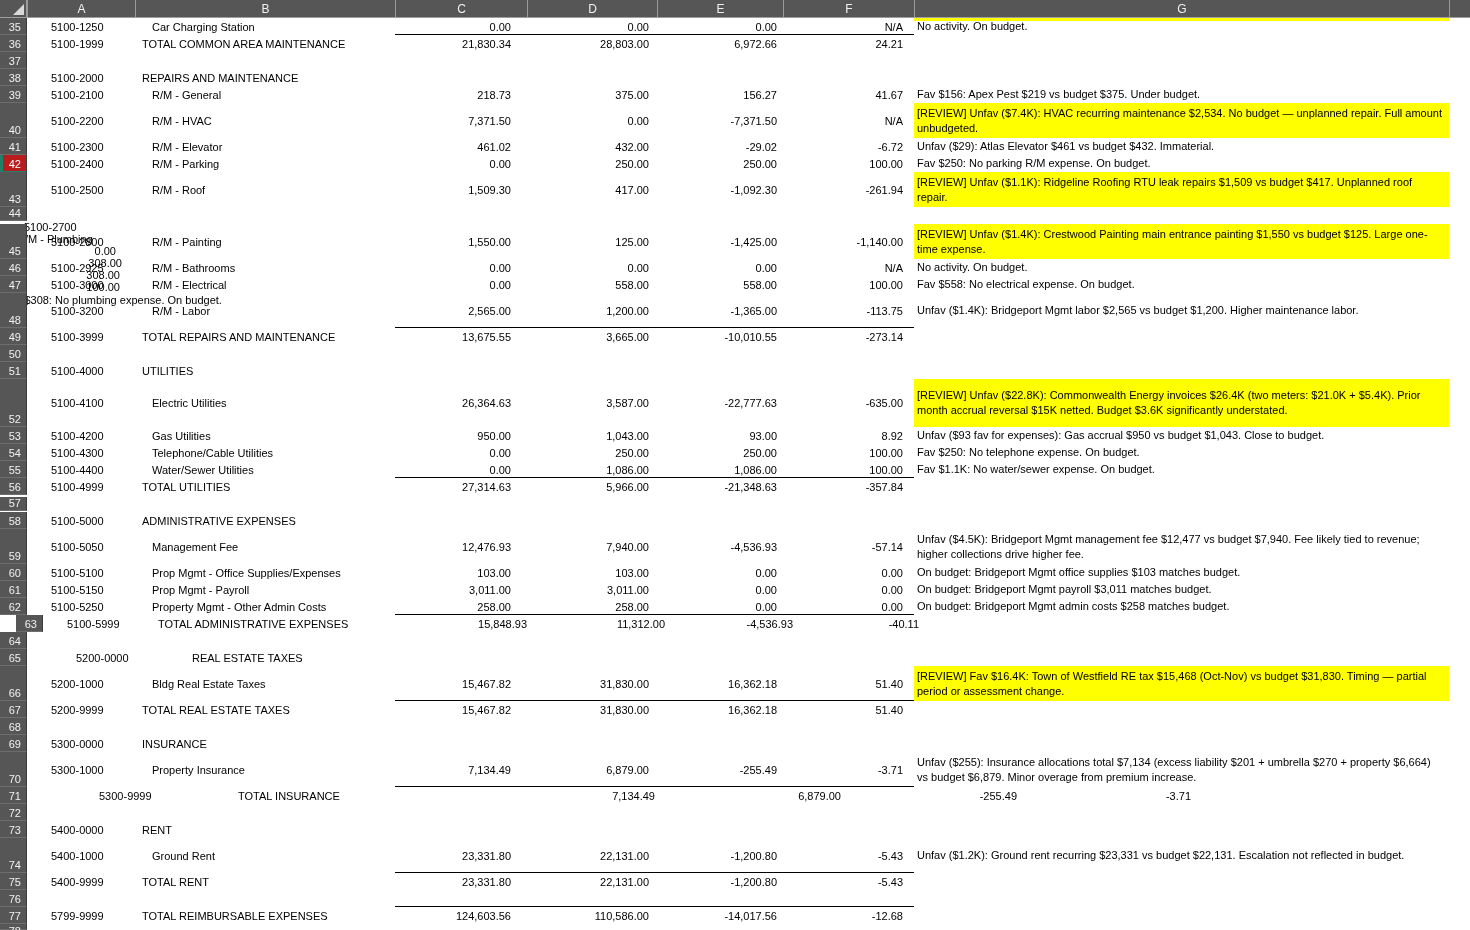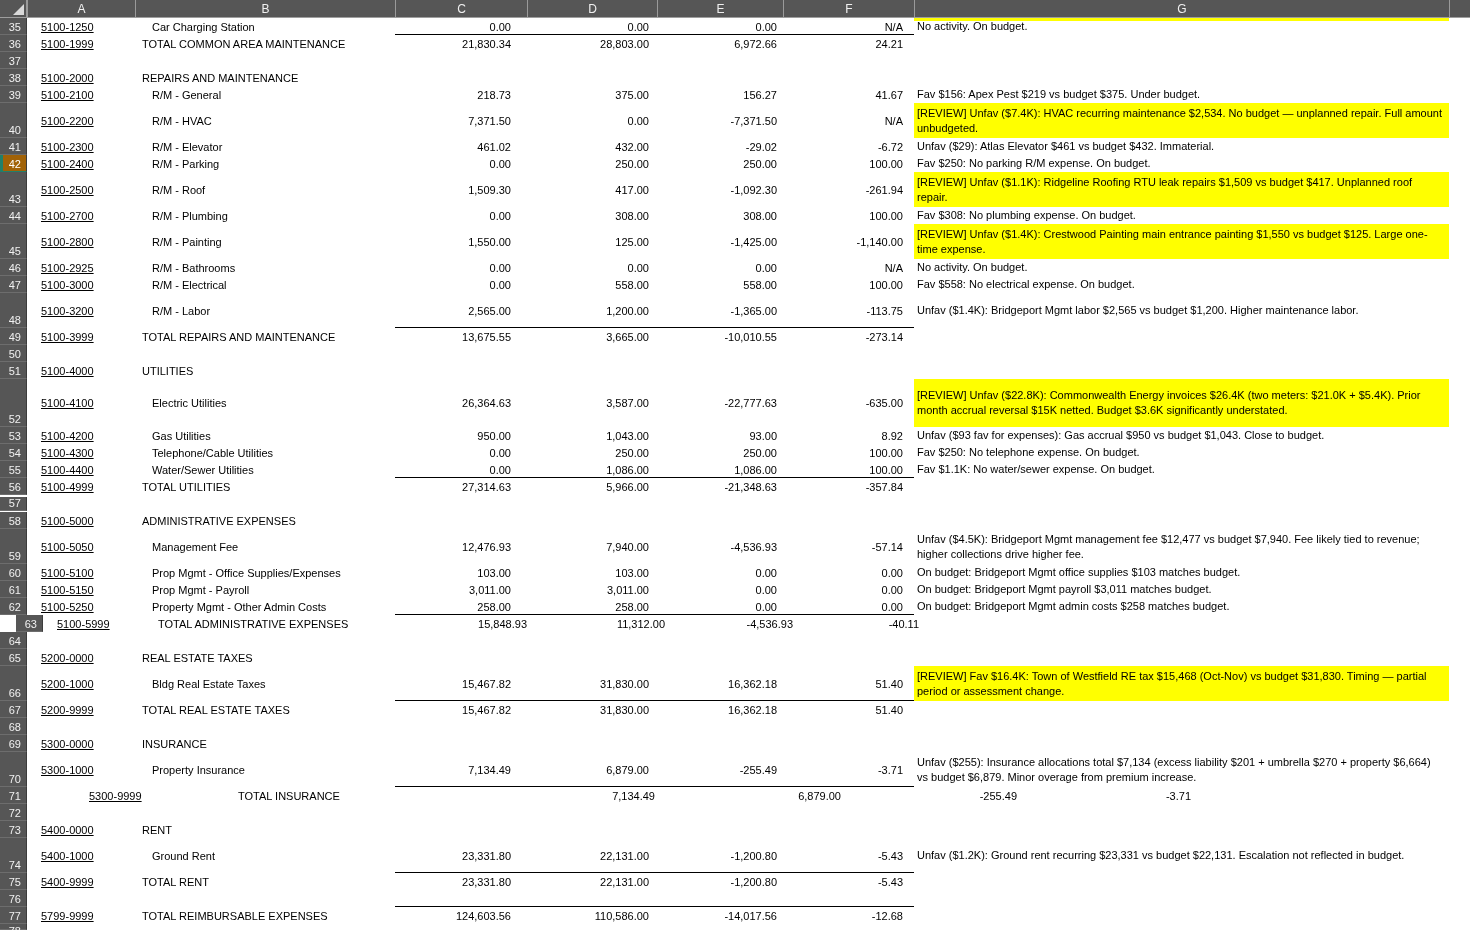--- a/index.html
+++ b/index.html
@@ -51,7 +51,7 @@
     color: #ffffff;
   }
   .cell { display: flex; align-items: center; flex: none; overflow: hidden; }
-  .ca { width: 108px; padding-left: 14px; text-decoration: underline; }
+  .ca { width: 108px; padding-left: 24px; }
   .cb { width: 260px; }
   .cb.ind1 { padding-left: 7px; }
   .cb.ind2 { padding-left: 17px; }

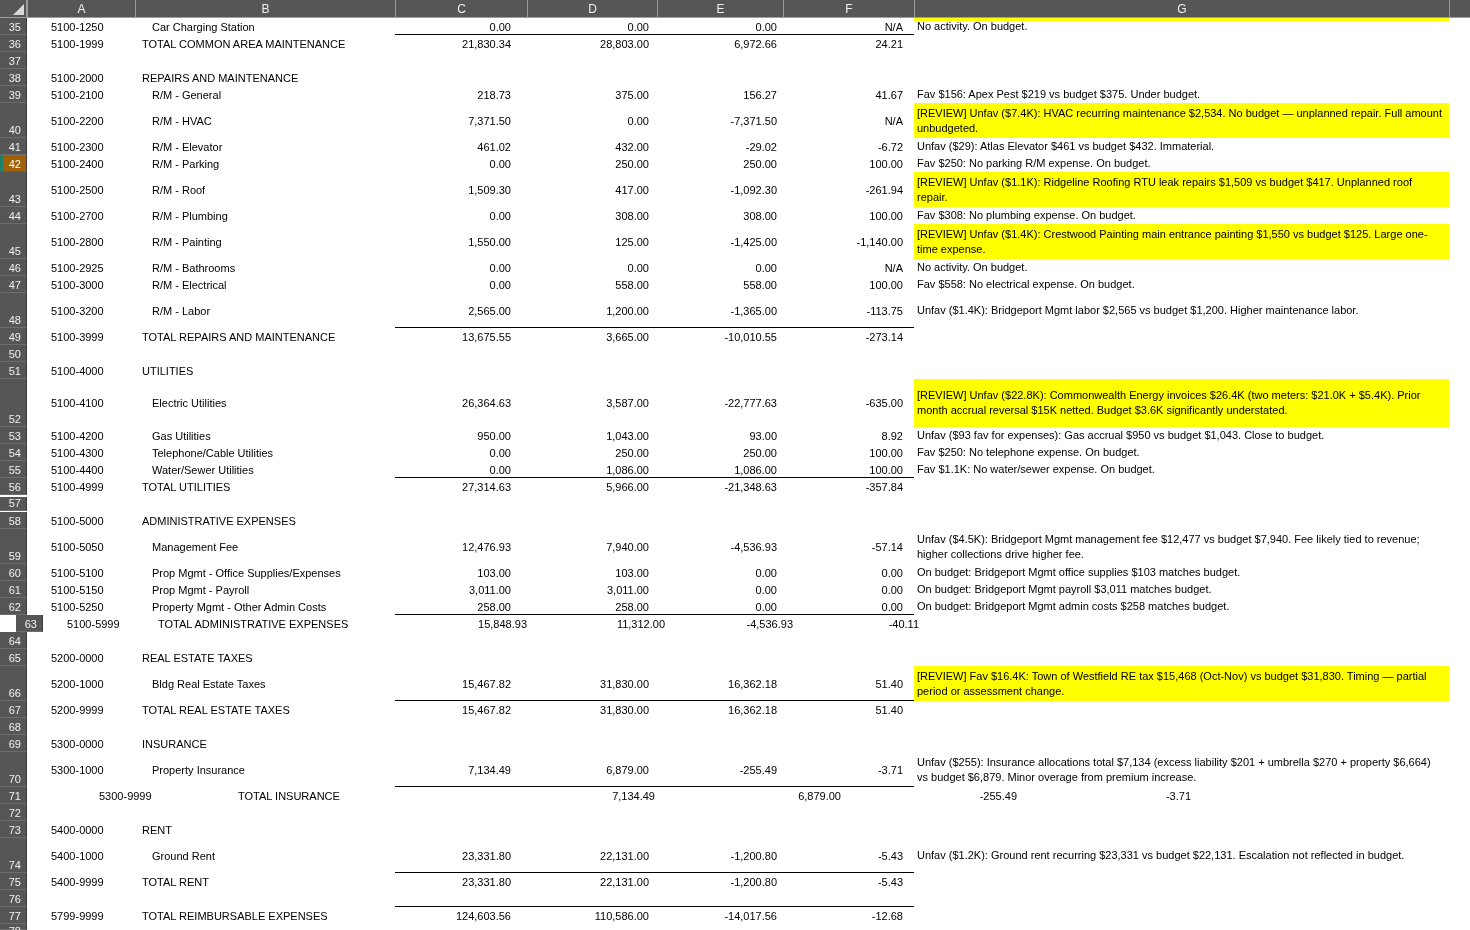--- a/index.html
+++ b/index.html
@@ -45,7 +45,7 @@
     border-bottom: 1px solid #6d6d6d; border-right: 1px solid #3c3c3c;
   }
   .gutter.selected {
-    background: #a16207;
+    background: #b91c1c;
     border-left: 3px solid #21806a;
     border-bottom: 1px solid #21806a;
     color: #ffffff;

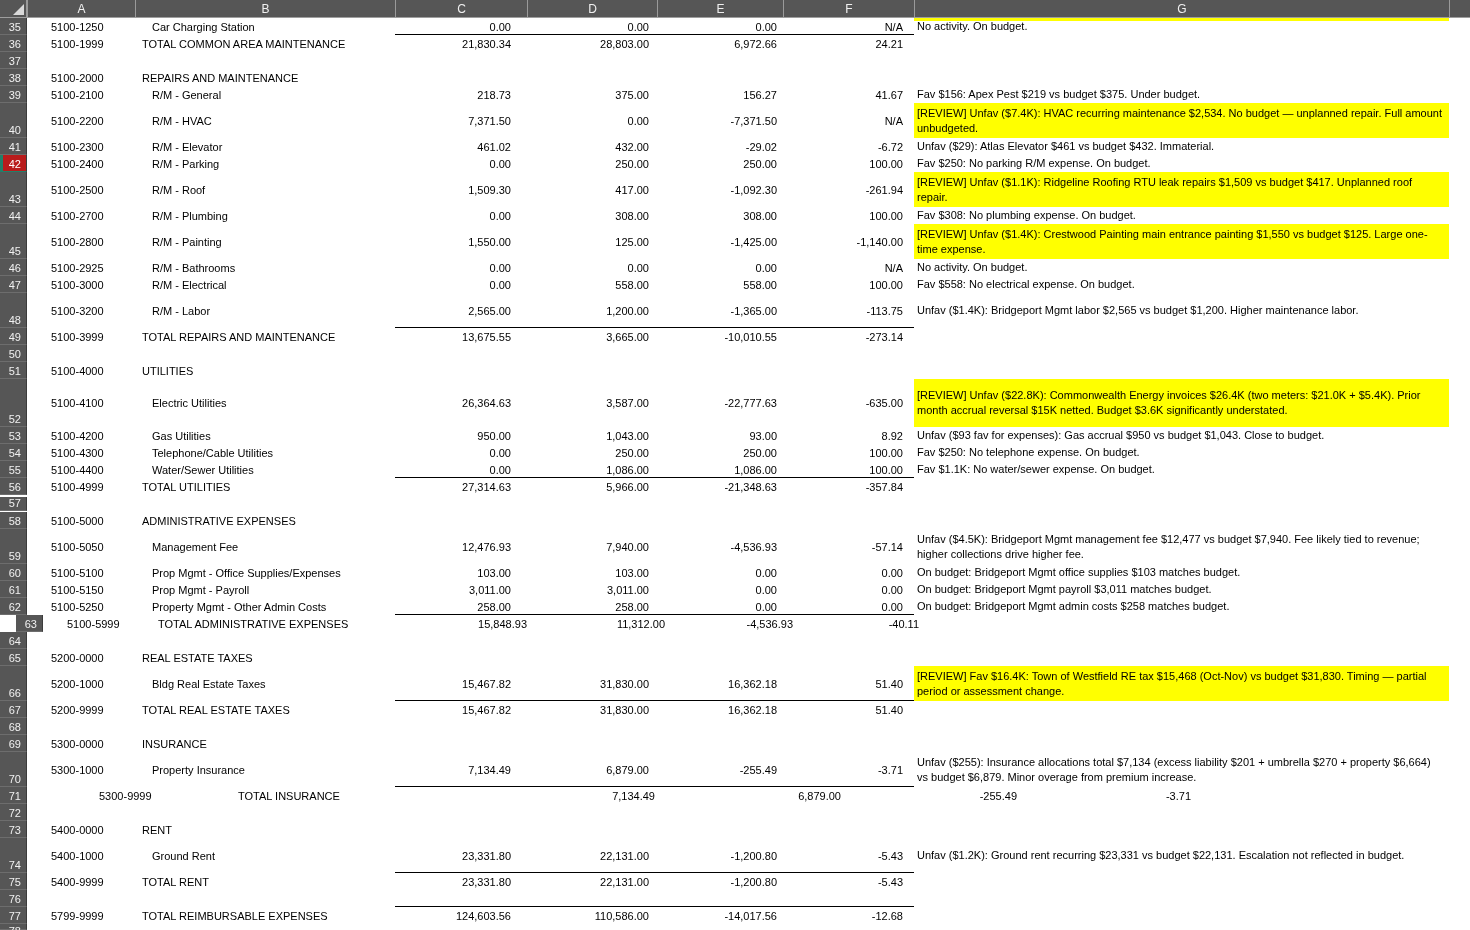--- a/index.html
+++ b/index.html
@@ -189,7 +189,7 @@
         <div class="cell cg hl">[REVIEW] Unfav ($1.1K): Ridgeline Roofing RTU leak repairs $1,509 vs budget $417. Unplanned roof repair.</div>
         <div class="cell ch"></div>
       </div>
-      <div class="row" style="height: 17px;">
+      <div class="row" style="height: 17px; flex-direction: column;">
         <div class="gutter">44</div>
         <div class="cell ca">5100-2700</div>
         <div class="cell cb ind2">R/M - Plumbing</div>

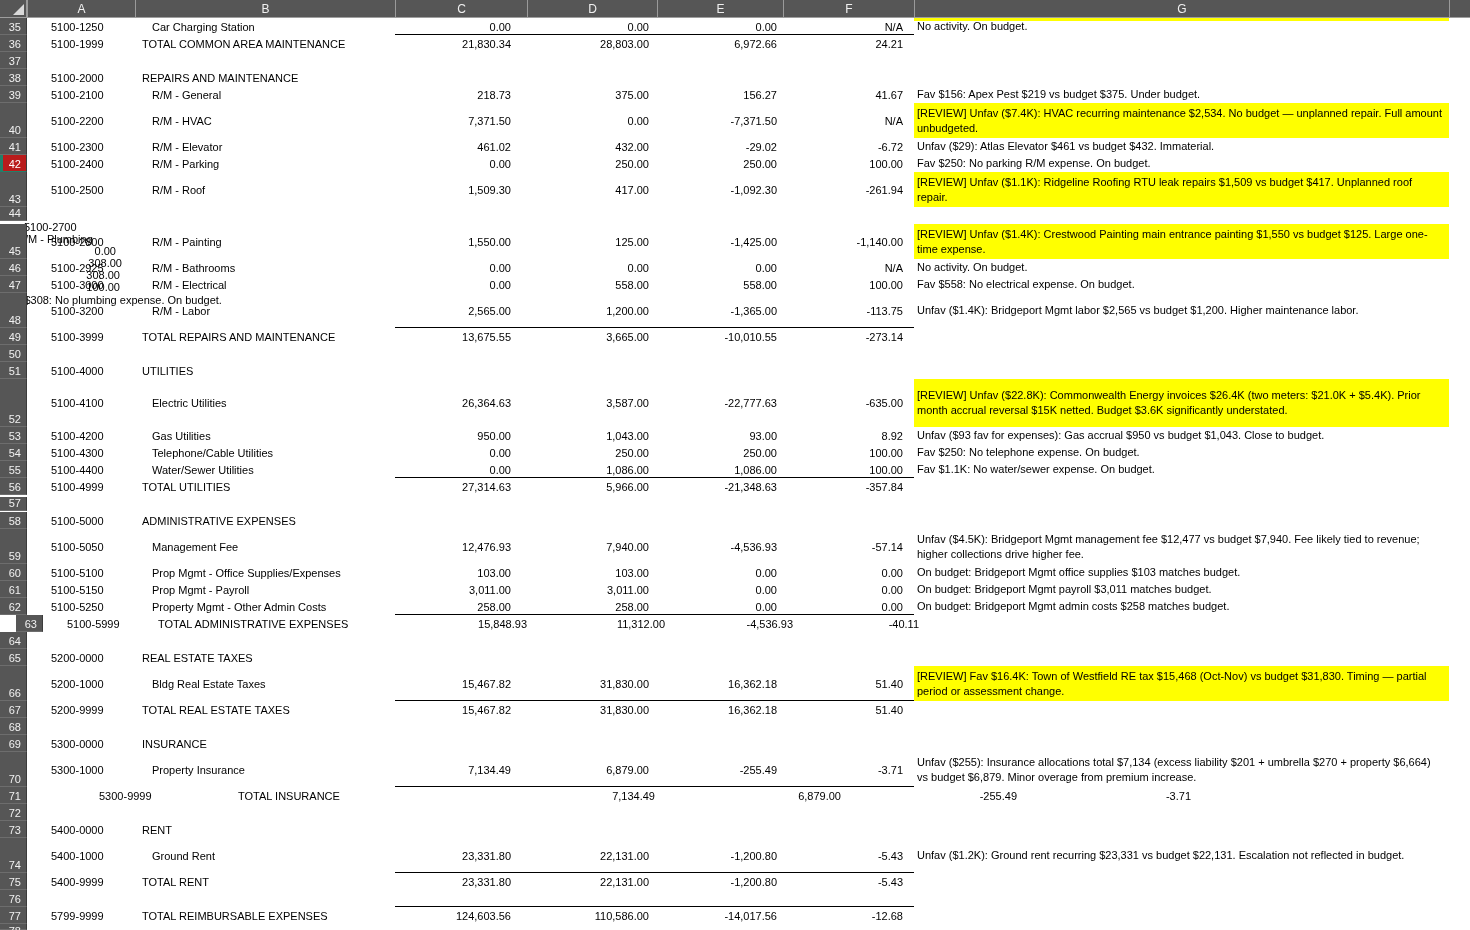--- a/index.html
+++ b/index.html
@@ -420,7 +420,7 @@
         <div class="cell cg"></div>
         <div class="cell ch"></div>
       </div>
-      <div class="row" style="height: 17px;">
+      <div class="row" style="height: 17px; gap: 25px;">
         <div class="gutter">65</div>
         <div class="cell ca">5200-0000</div>
         <div class="cell cb ind1">REAL ESTATE TAXES</div>

